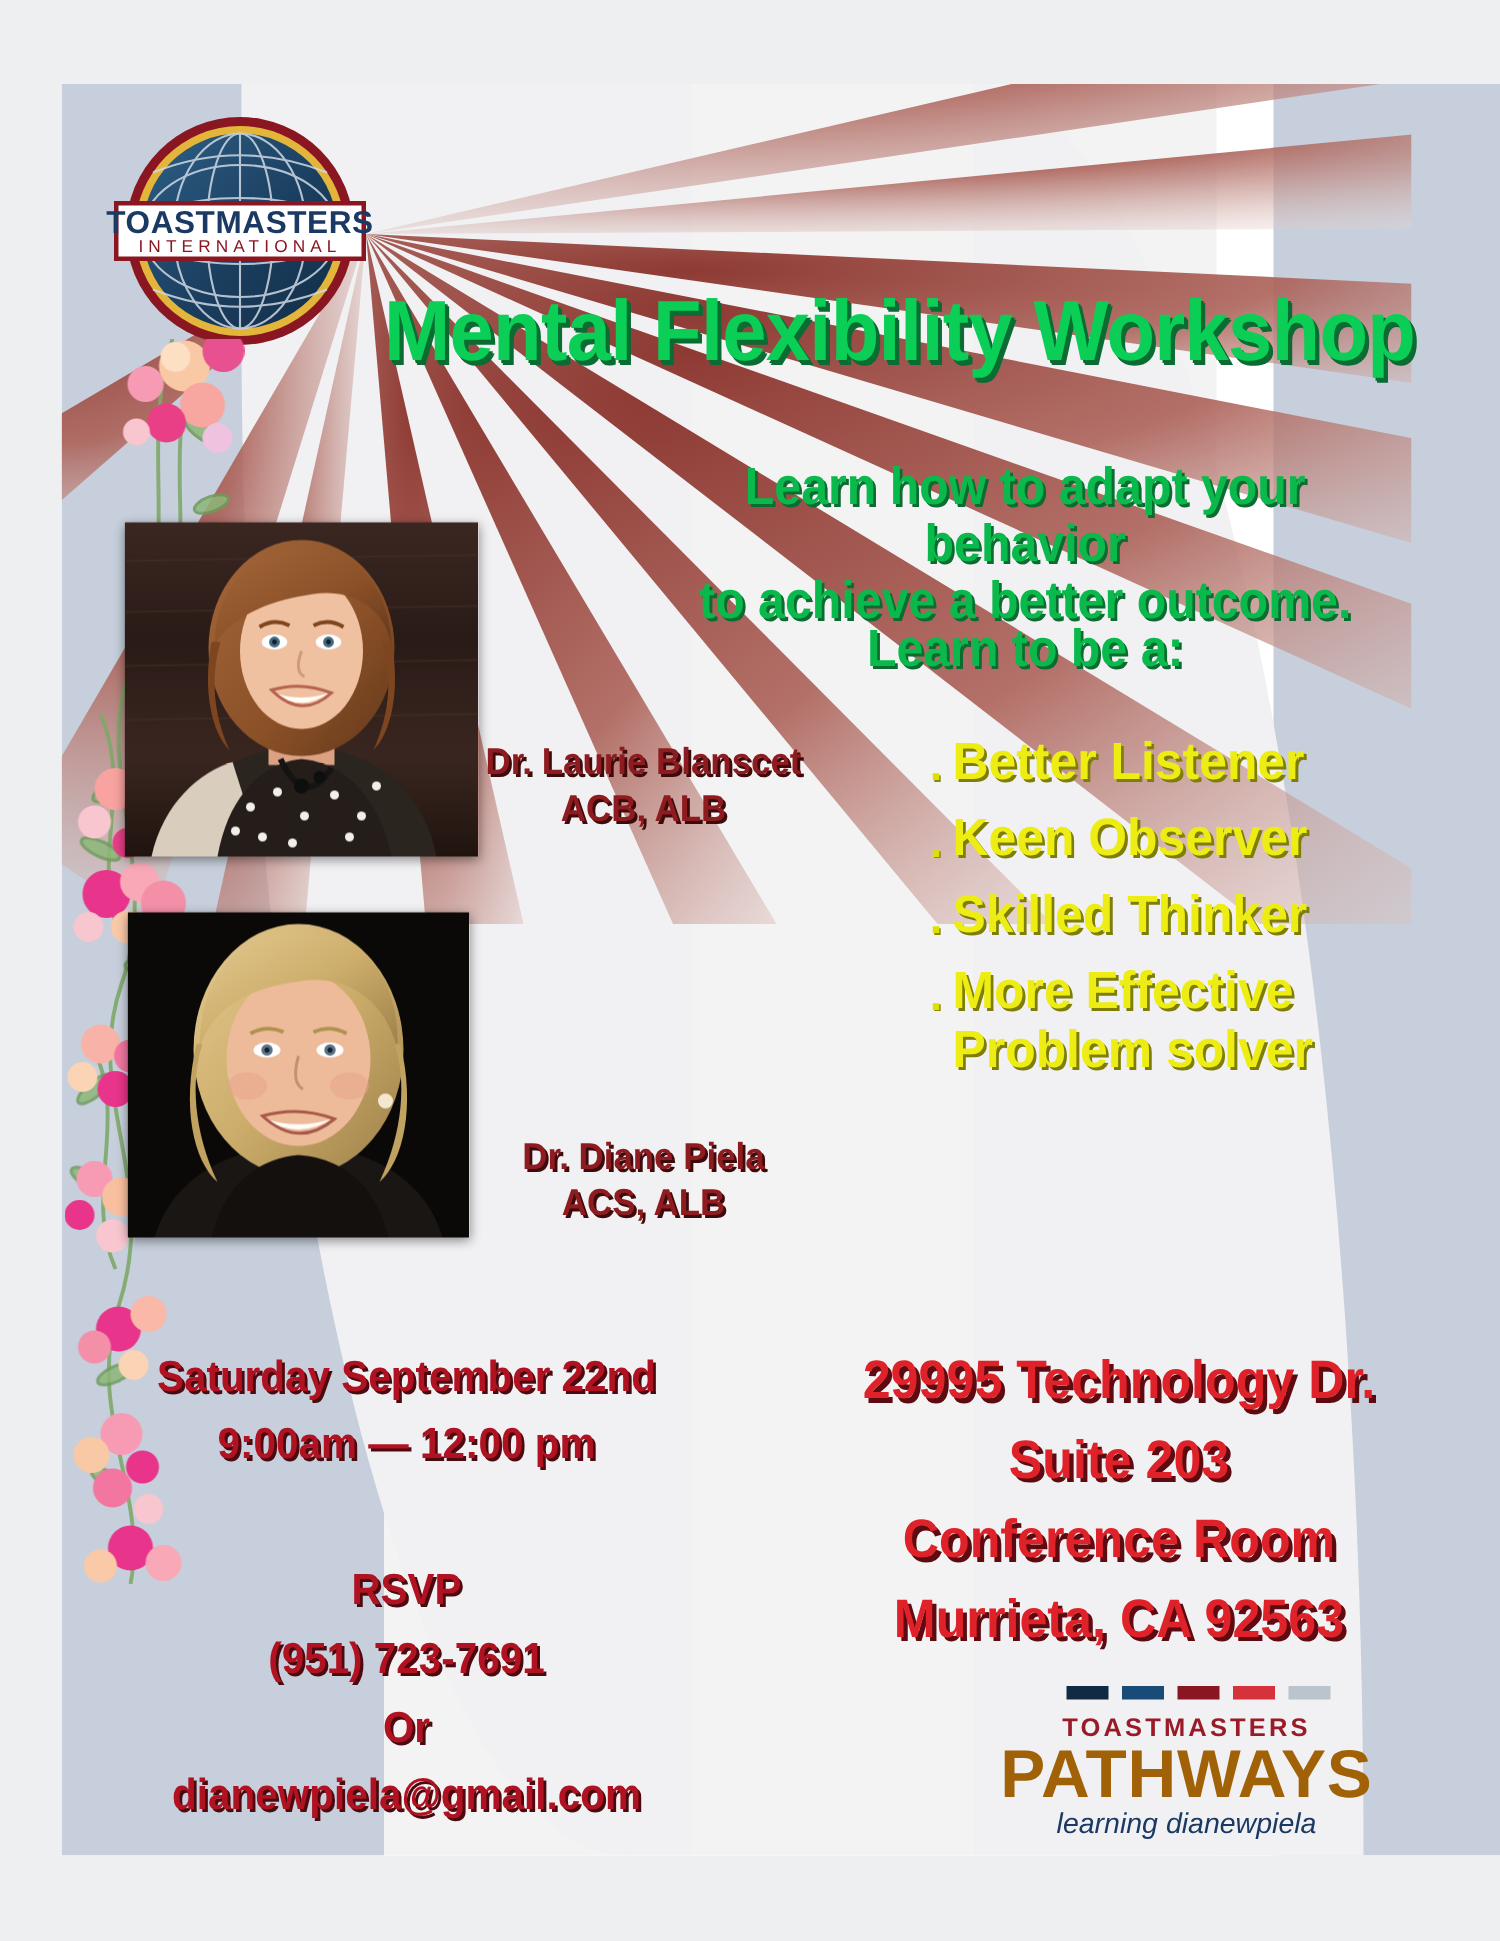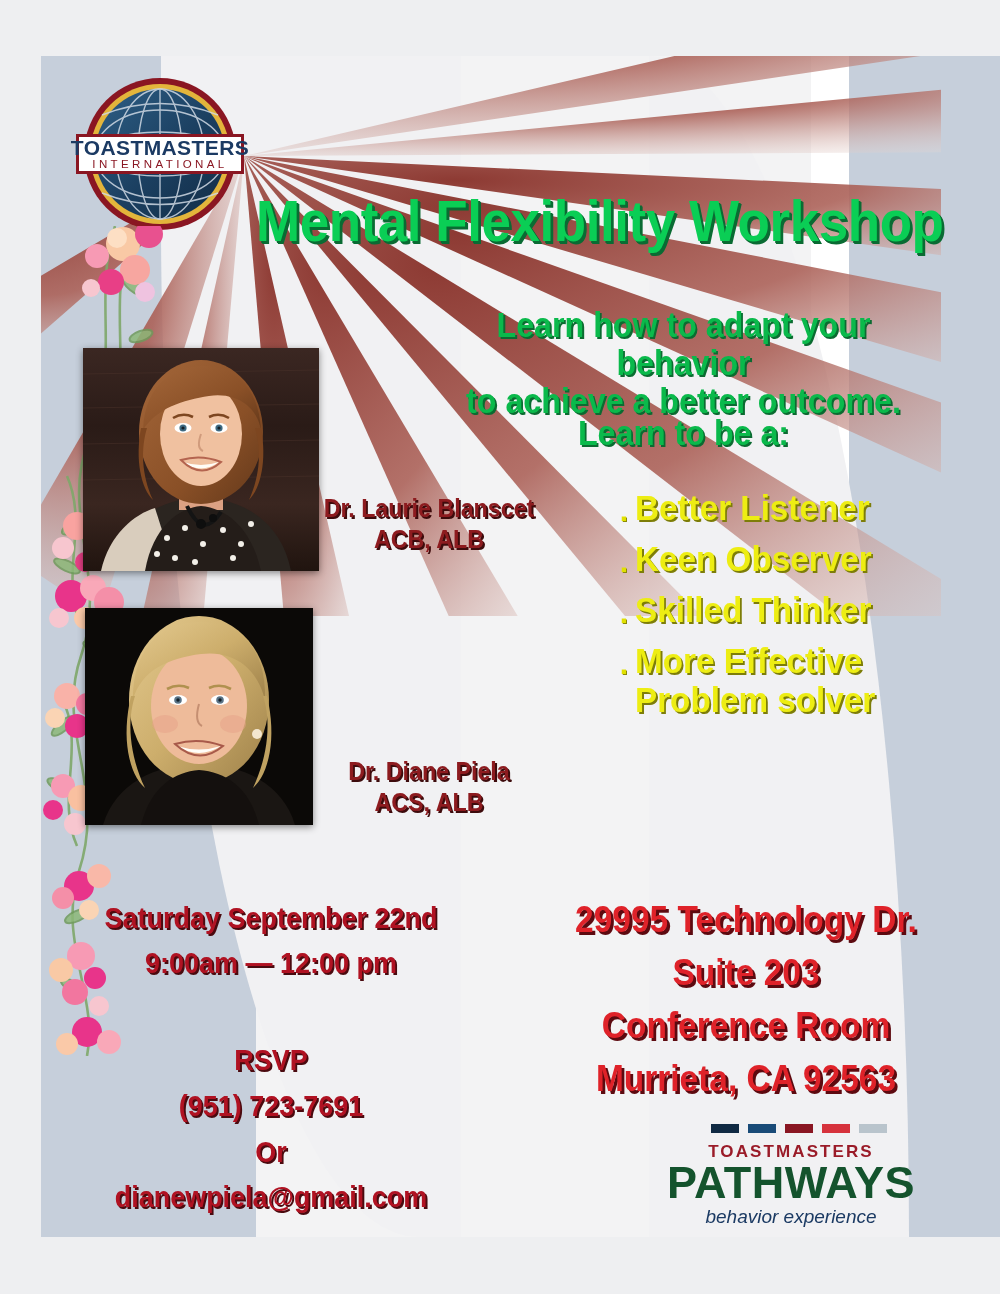--- a/index.html
+++ b/index.html
@@ -194,7 +194,7 @@
   }
   #pathways .pw-word{
     text-align:center;
-    color:#14532d;font-weight:bold;font-size:45px;letter-spacing:.5px;
+    color:#a16207;font-weight:bold;font-size:45px;letter-spacing:.5px;
     line-height:.98;margin-top:-1px;
     font-family:"Liberation Sans",sans-serif;
   }

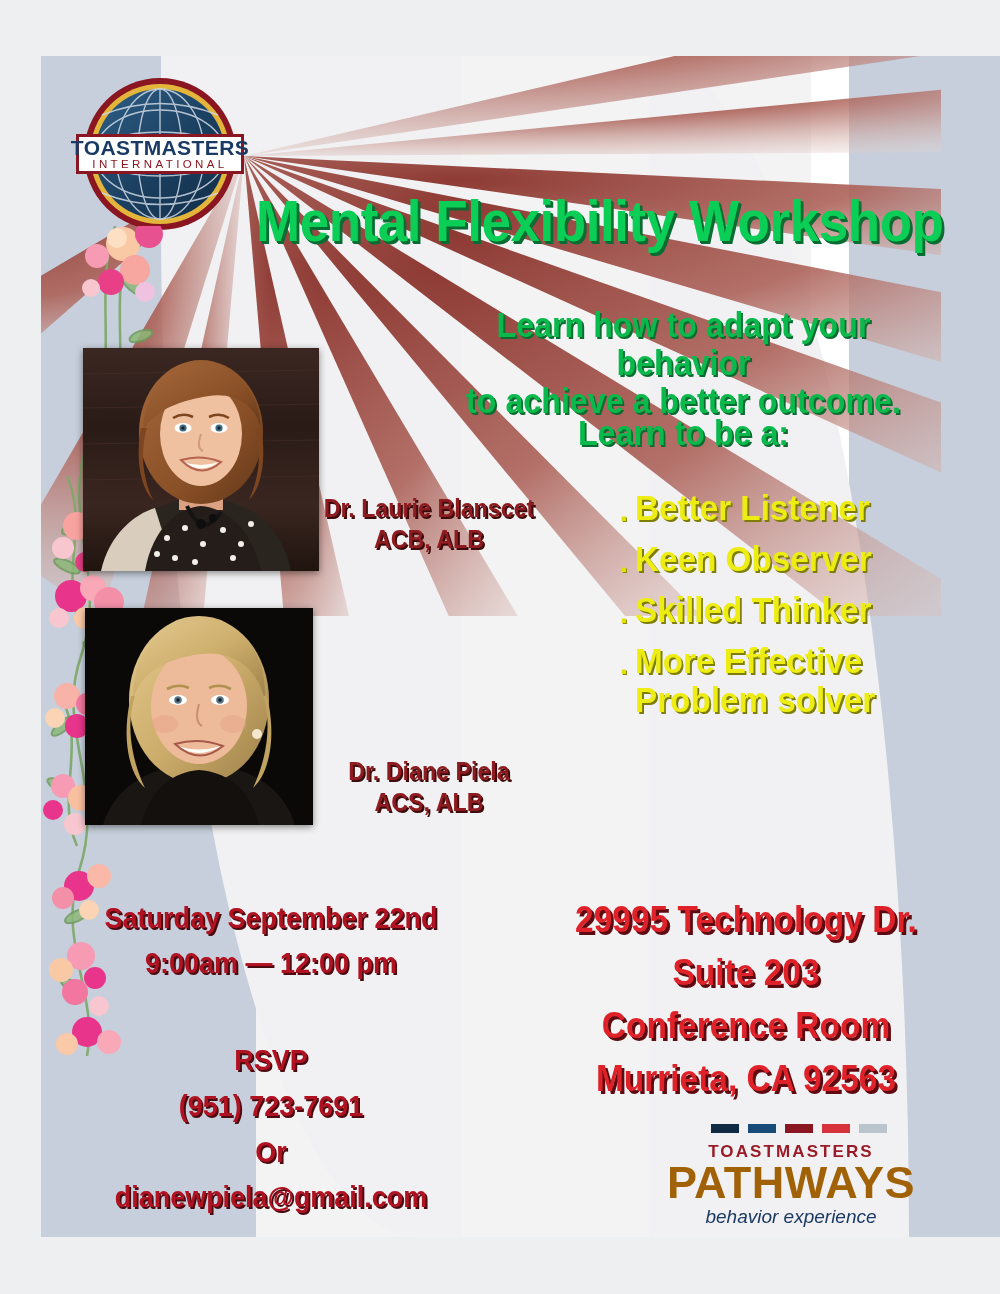--- a/index.html
+++ b/index.html
@@ -548,7 +548,7 @@
     </div>
     <div class="tm-word">TOASTMASTERS</div>
     <div class="pw-word">PATHWAYS</div>
-    <div class="le-word">behavior experience</div>
+    <div class="le-word">learning dianewpiela</div>
   </div>
 
 </div>

